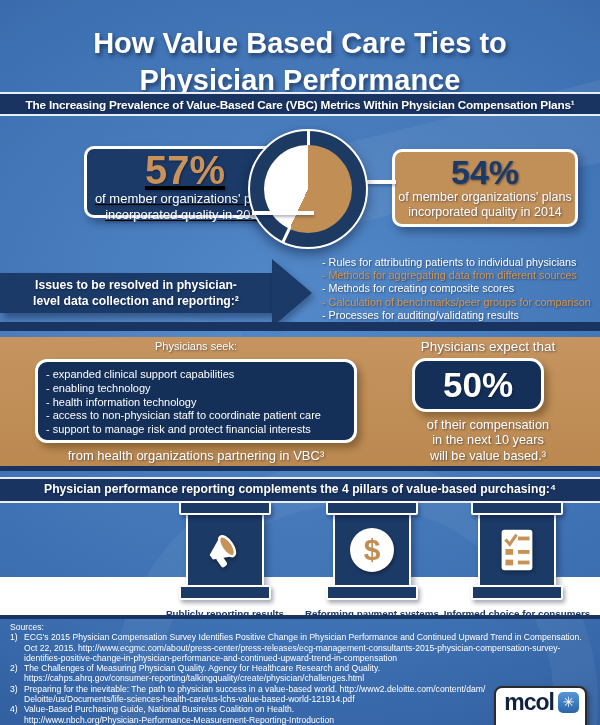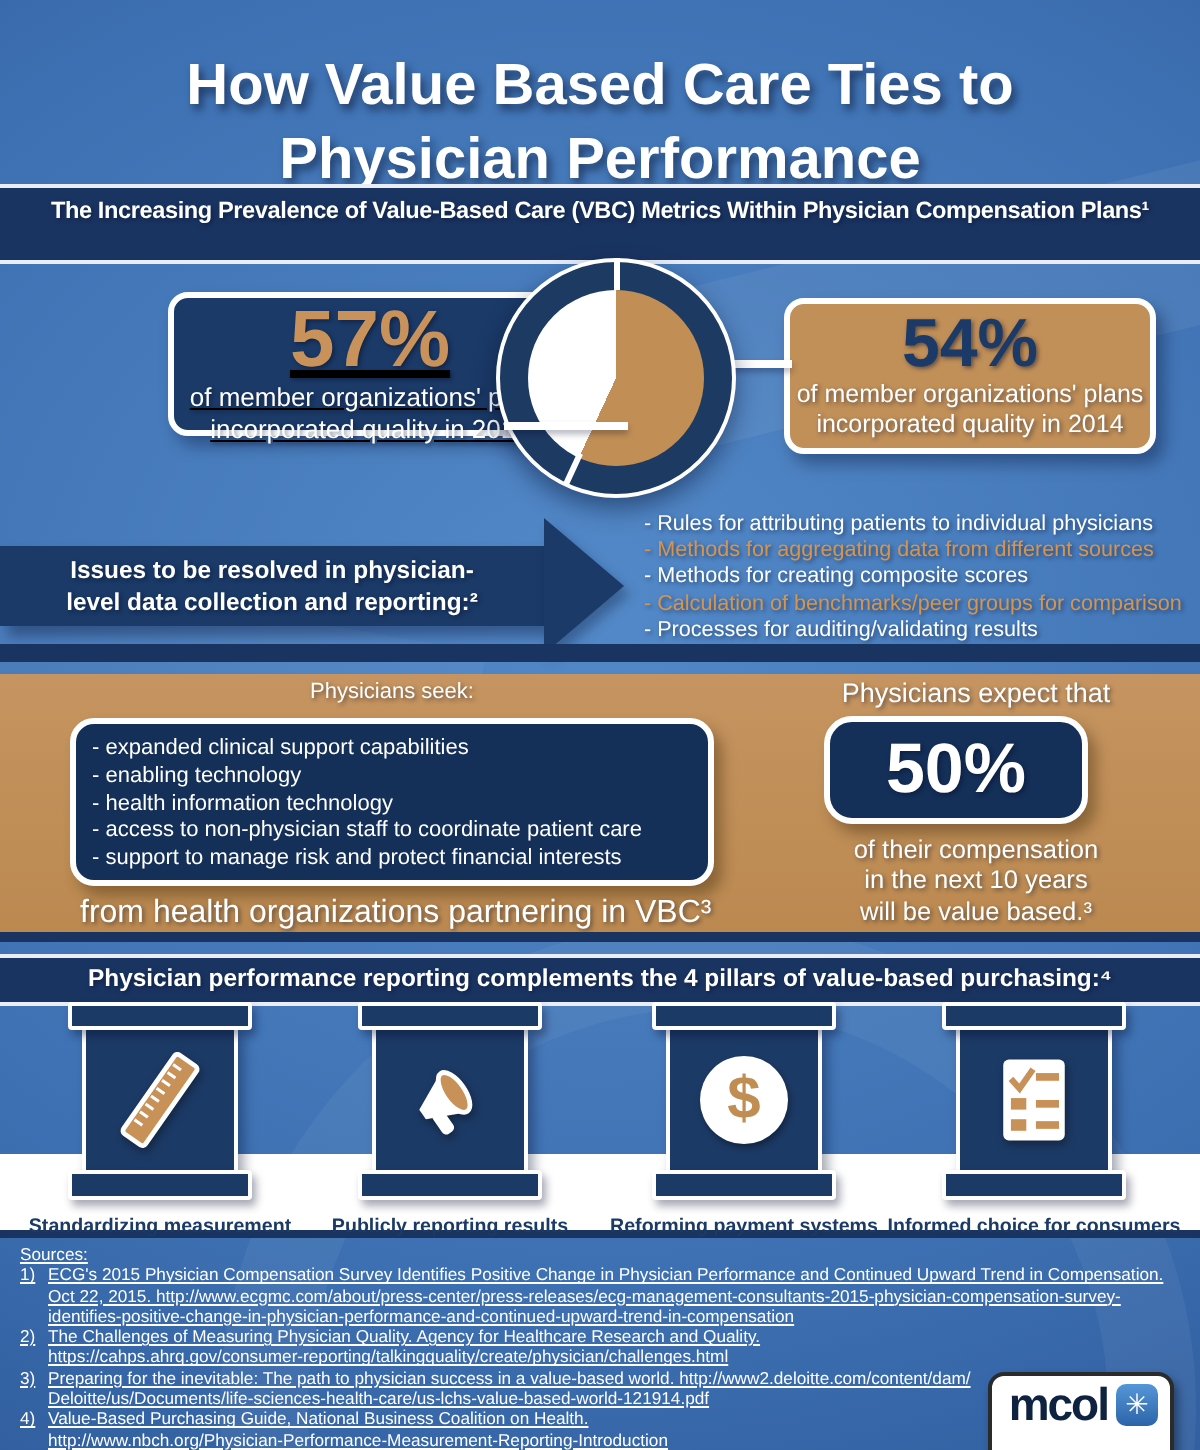--- a/index.html
+++ b/index.html
@@ -25,7 +25,7 @@
   .navy-bar{left:0;width:600px;background:#1a3462;box-sizing:border-box;
     border-top:2px solid #e9eef6;border-bottom:2px solid #e9eef6;
     color:#fff;font-weight:bold;text-align:center;}
-  .subtitle{top:92px;height:40px;font-size:11.8px;line-height:22px;letter-spacing:-0.2px;}
+  .subtitle{top:92px;height:24px;font-size:11.8px;line-height:22px;letter-spacing:-0.2px;}
   
   .stat-box{box-sizing:border-box;border:3px solid #fff;border-radius:10px;text-align:center;
     box-shadow:4px 5px 8px rgba(0,10,40,.35);}

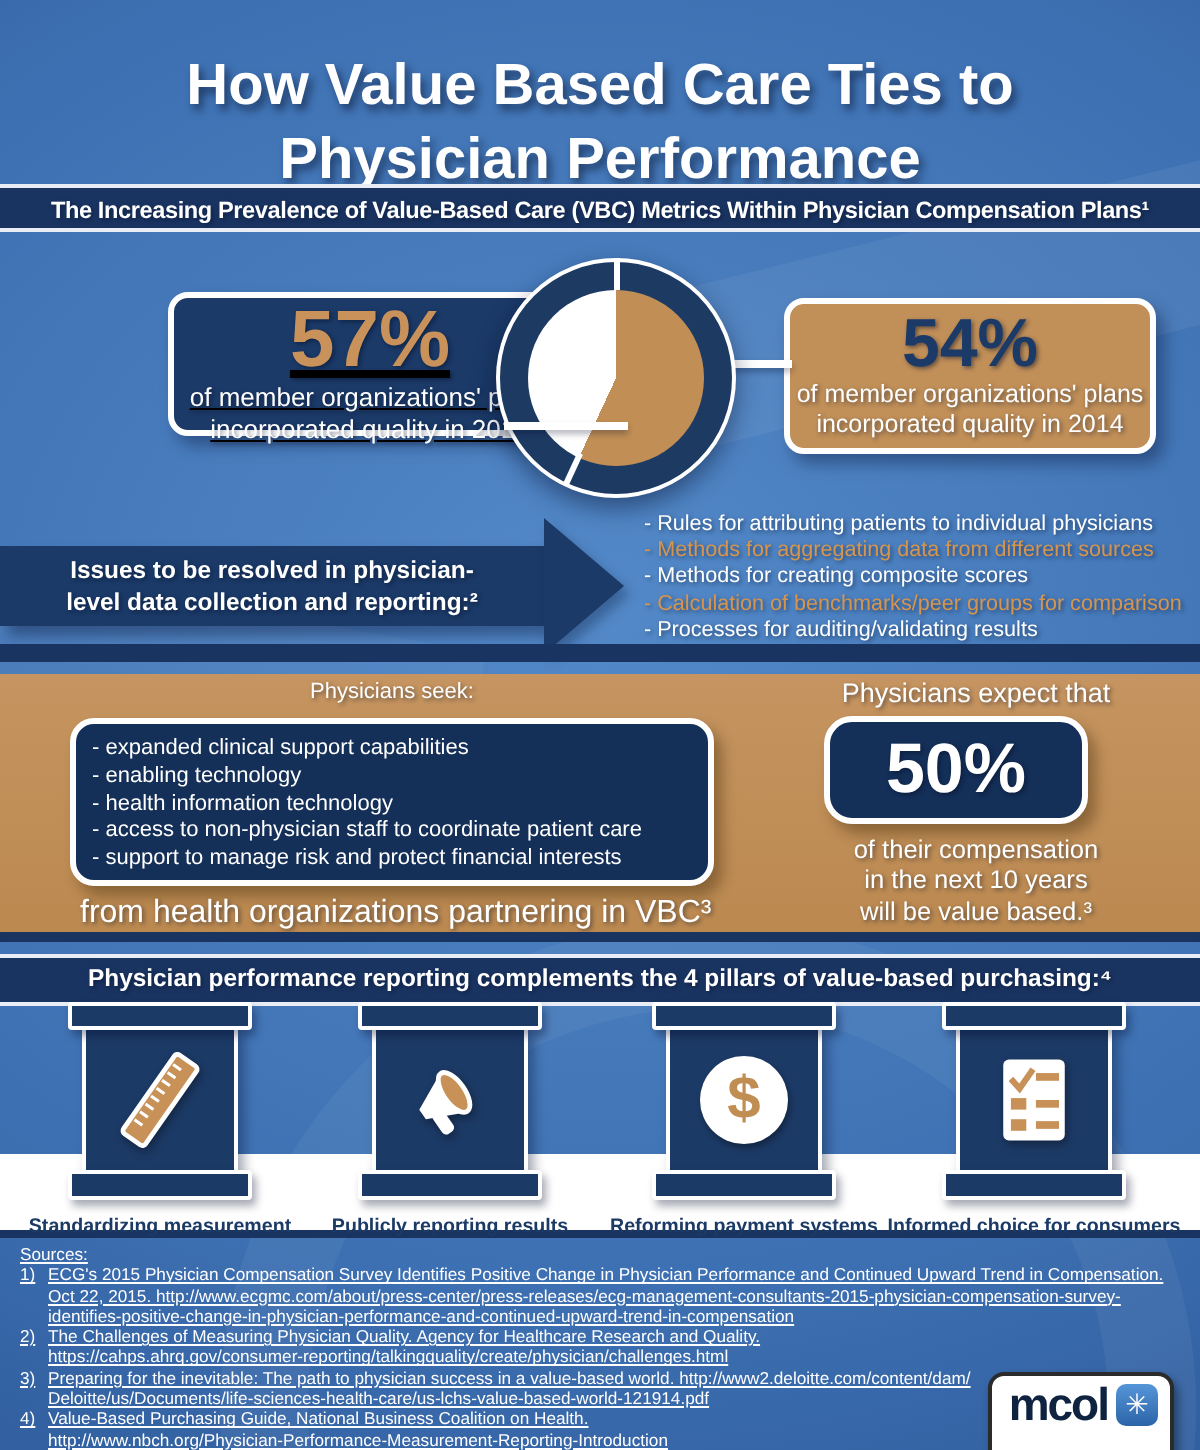--- a/index.html
+++ b/index.html
@@ -68,7 +68,7 @@
   .seek-box ul{margin:6px 0 0 0;padding:0 8px;list-style:none;color:#fff;
     font-size:11px;line-height:13.8px;}
   .seek-box li::before{content:"-  ";}
-  .seek-footer{left:40px;top:448px;width:342px;color:#fff;font-size:16px;}
+  .seek-footer{left:25px;top:448px;width:342px;text-align:center;color:#fff;font-size:13px;}
   .expect-intro{left:398px;top:339px;width:180px;text-align:center;color:#fff;font-size:13.5px;}
   .expect-box{left:412px;top:358px;width:132px;height:54px;box-sizing:border-box;background:#142f58;
     border:3px solid #fff;border-radius:14px;box-shadow:4px 5px 7px rgba(60,40,10,.4);

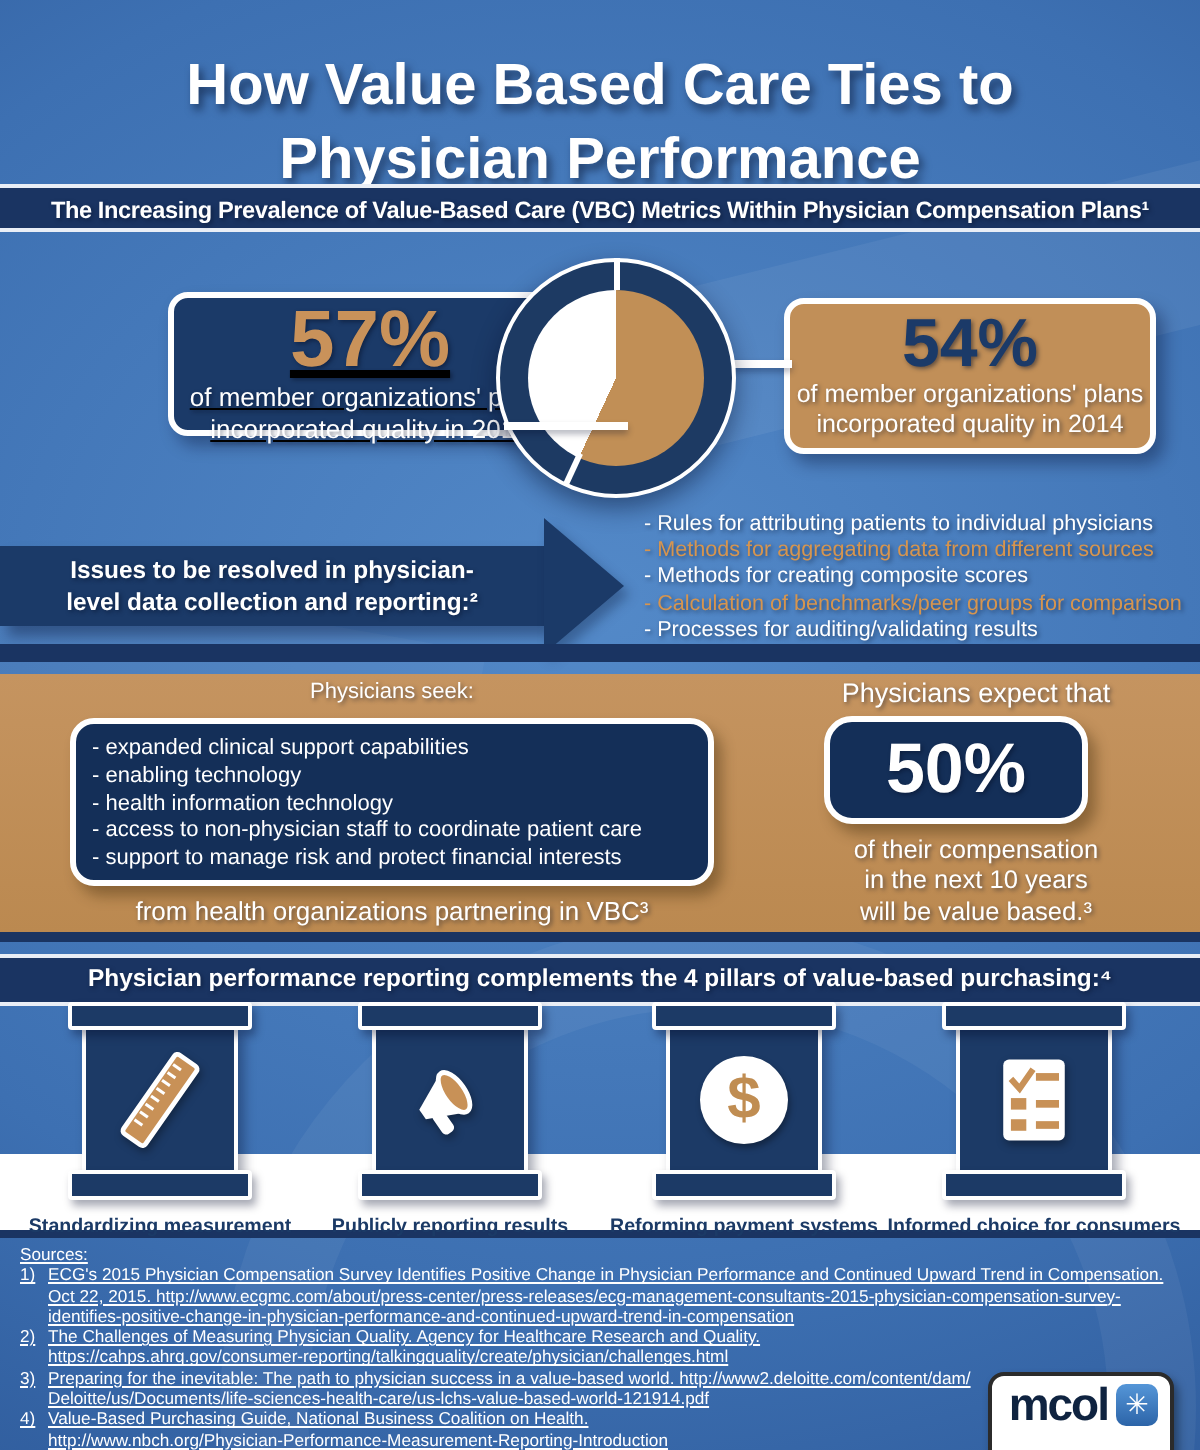--- a/index.html
+++ b/index.html
@@ -177,28 +177,6 @@
   <div class="abs white-band"></div>
   <div class="abs sep" style="top:615px;height:4px;z-index:1;"></div>
 
-  <div class="abs pillar" style="left:5px;">
-    <div class="cap"></div>
-    <div class="body">
-      <svg class="picon" width="50" height="50" viewBox="0 0 52 52">
-        <g transform="rotate(35 26 26)">
-          <rect x="19" y="1" width="14" height="50" rx="2" fill="#c89157" stroke="#ffffff" stroke-width="2.5"></rect>
-          <g stroke="#ffffff" stroke-width="1.6">
-            <line x1="21" y1="7" x2="26" y2="7"></line>
-              <line x1="21" y1="12" x2="26" y2="12"></line>
-            <line x1="21" y1="17" x2="26" y2="17"></line>
-              <line x1="21" y1="22" x2="26" y2="22"></line>
-            <line x1="21" y1="27" x2="26" y2="27"></line>
-              <line x1="21" y1="32" x2="26" y2="32"></line>
-            <line x1="21" y1="37" x2="26" y2="37"></line>
-              <line x1="21" y1="42" x2="26" y2="42"></line>
-          </g>
-        </g>
-      </svg>
-    </div>
-    <div class="cap bottom"></div>
-    <div class="label">Standardizing measurement</div>
-  </div>
 
   <div class="abs pillar" style="left:150px;">
     <div class="cap"></div>

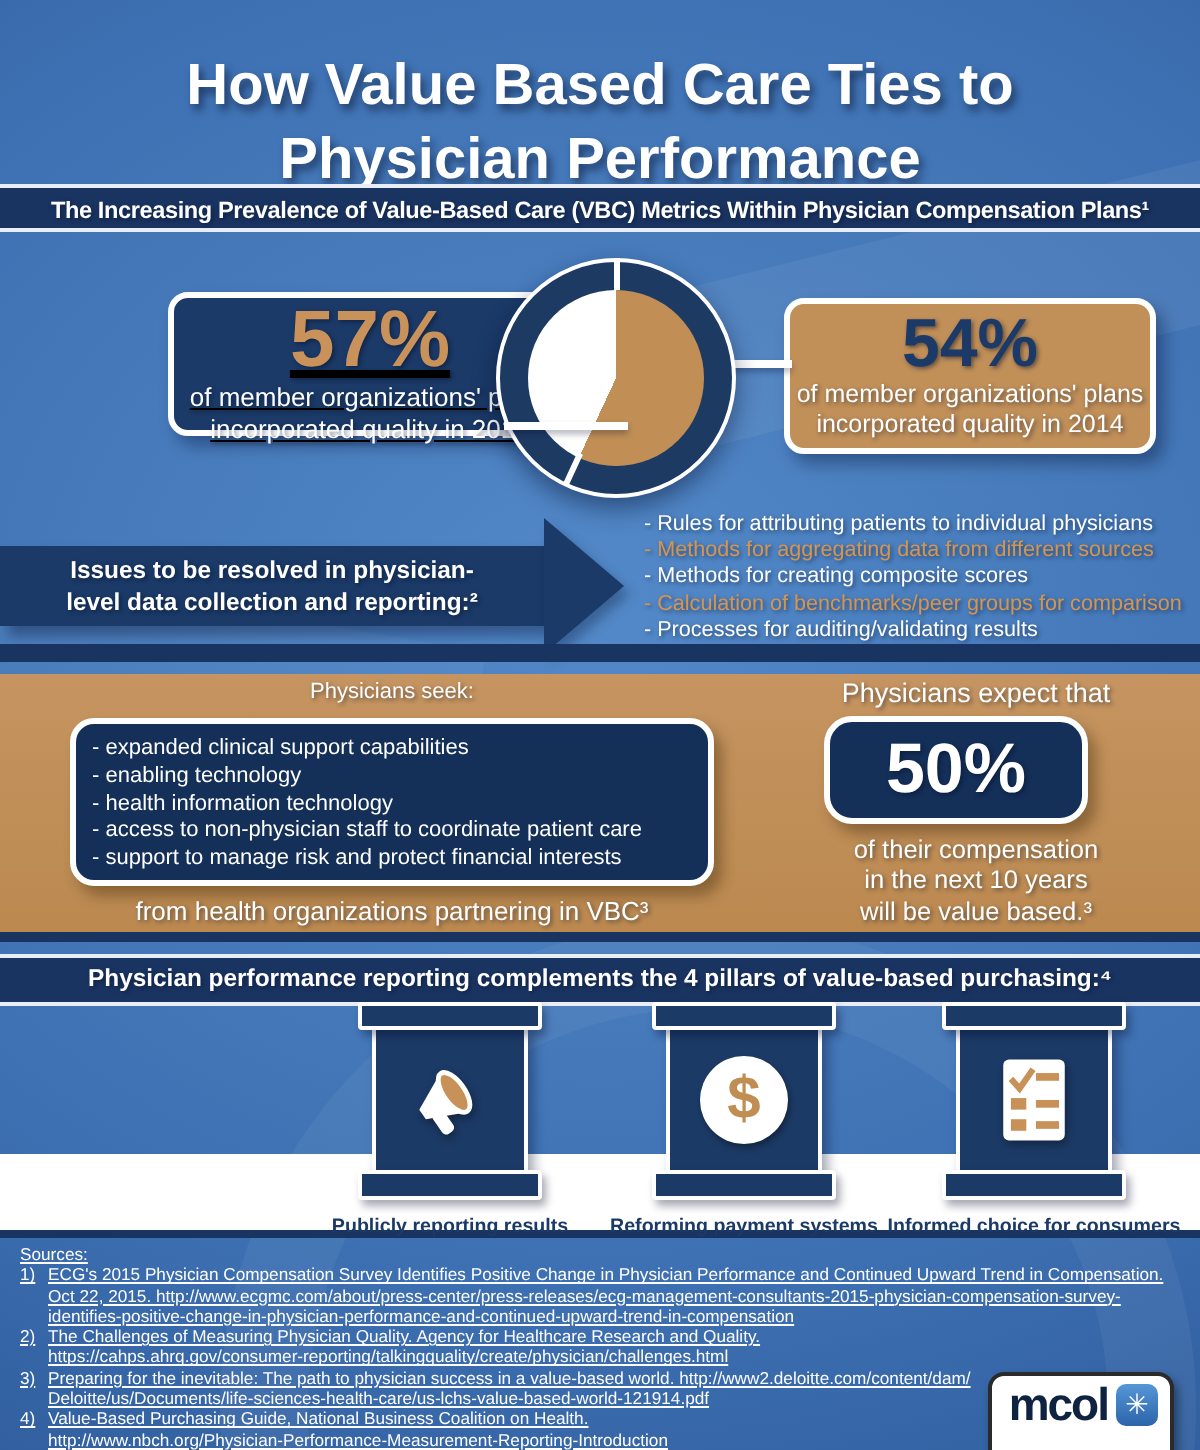--- a/index.html
+++ b/index.html
@@ -91,7 +91,7 @@
   .dollar-circle span{color:#c08d52;font-size:30px;font-weight:bold;line-height:44px;}
   .picon{filter:drop-shadow(1px 2px 2px rgba(0,0,0,.35));}
   
-  .sources{left:10px;top:622px;width:584px;color:#fff;font-size:8.6px;line-height:10.3px;text-decoration:underline;}
+  .sources{left:10px;top:622px;width:584px;color:#fff;font-size:8.6px;line-height:10.3px;}
   .sources .src-item{display:flex;}
   .sources .num{width:14px;flex:none;}
   .sources .txt{flex:1;}

